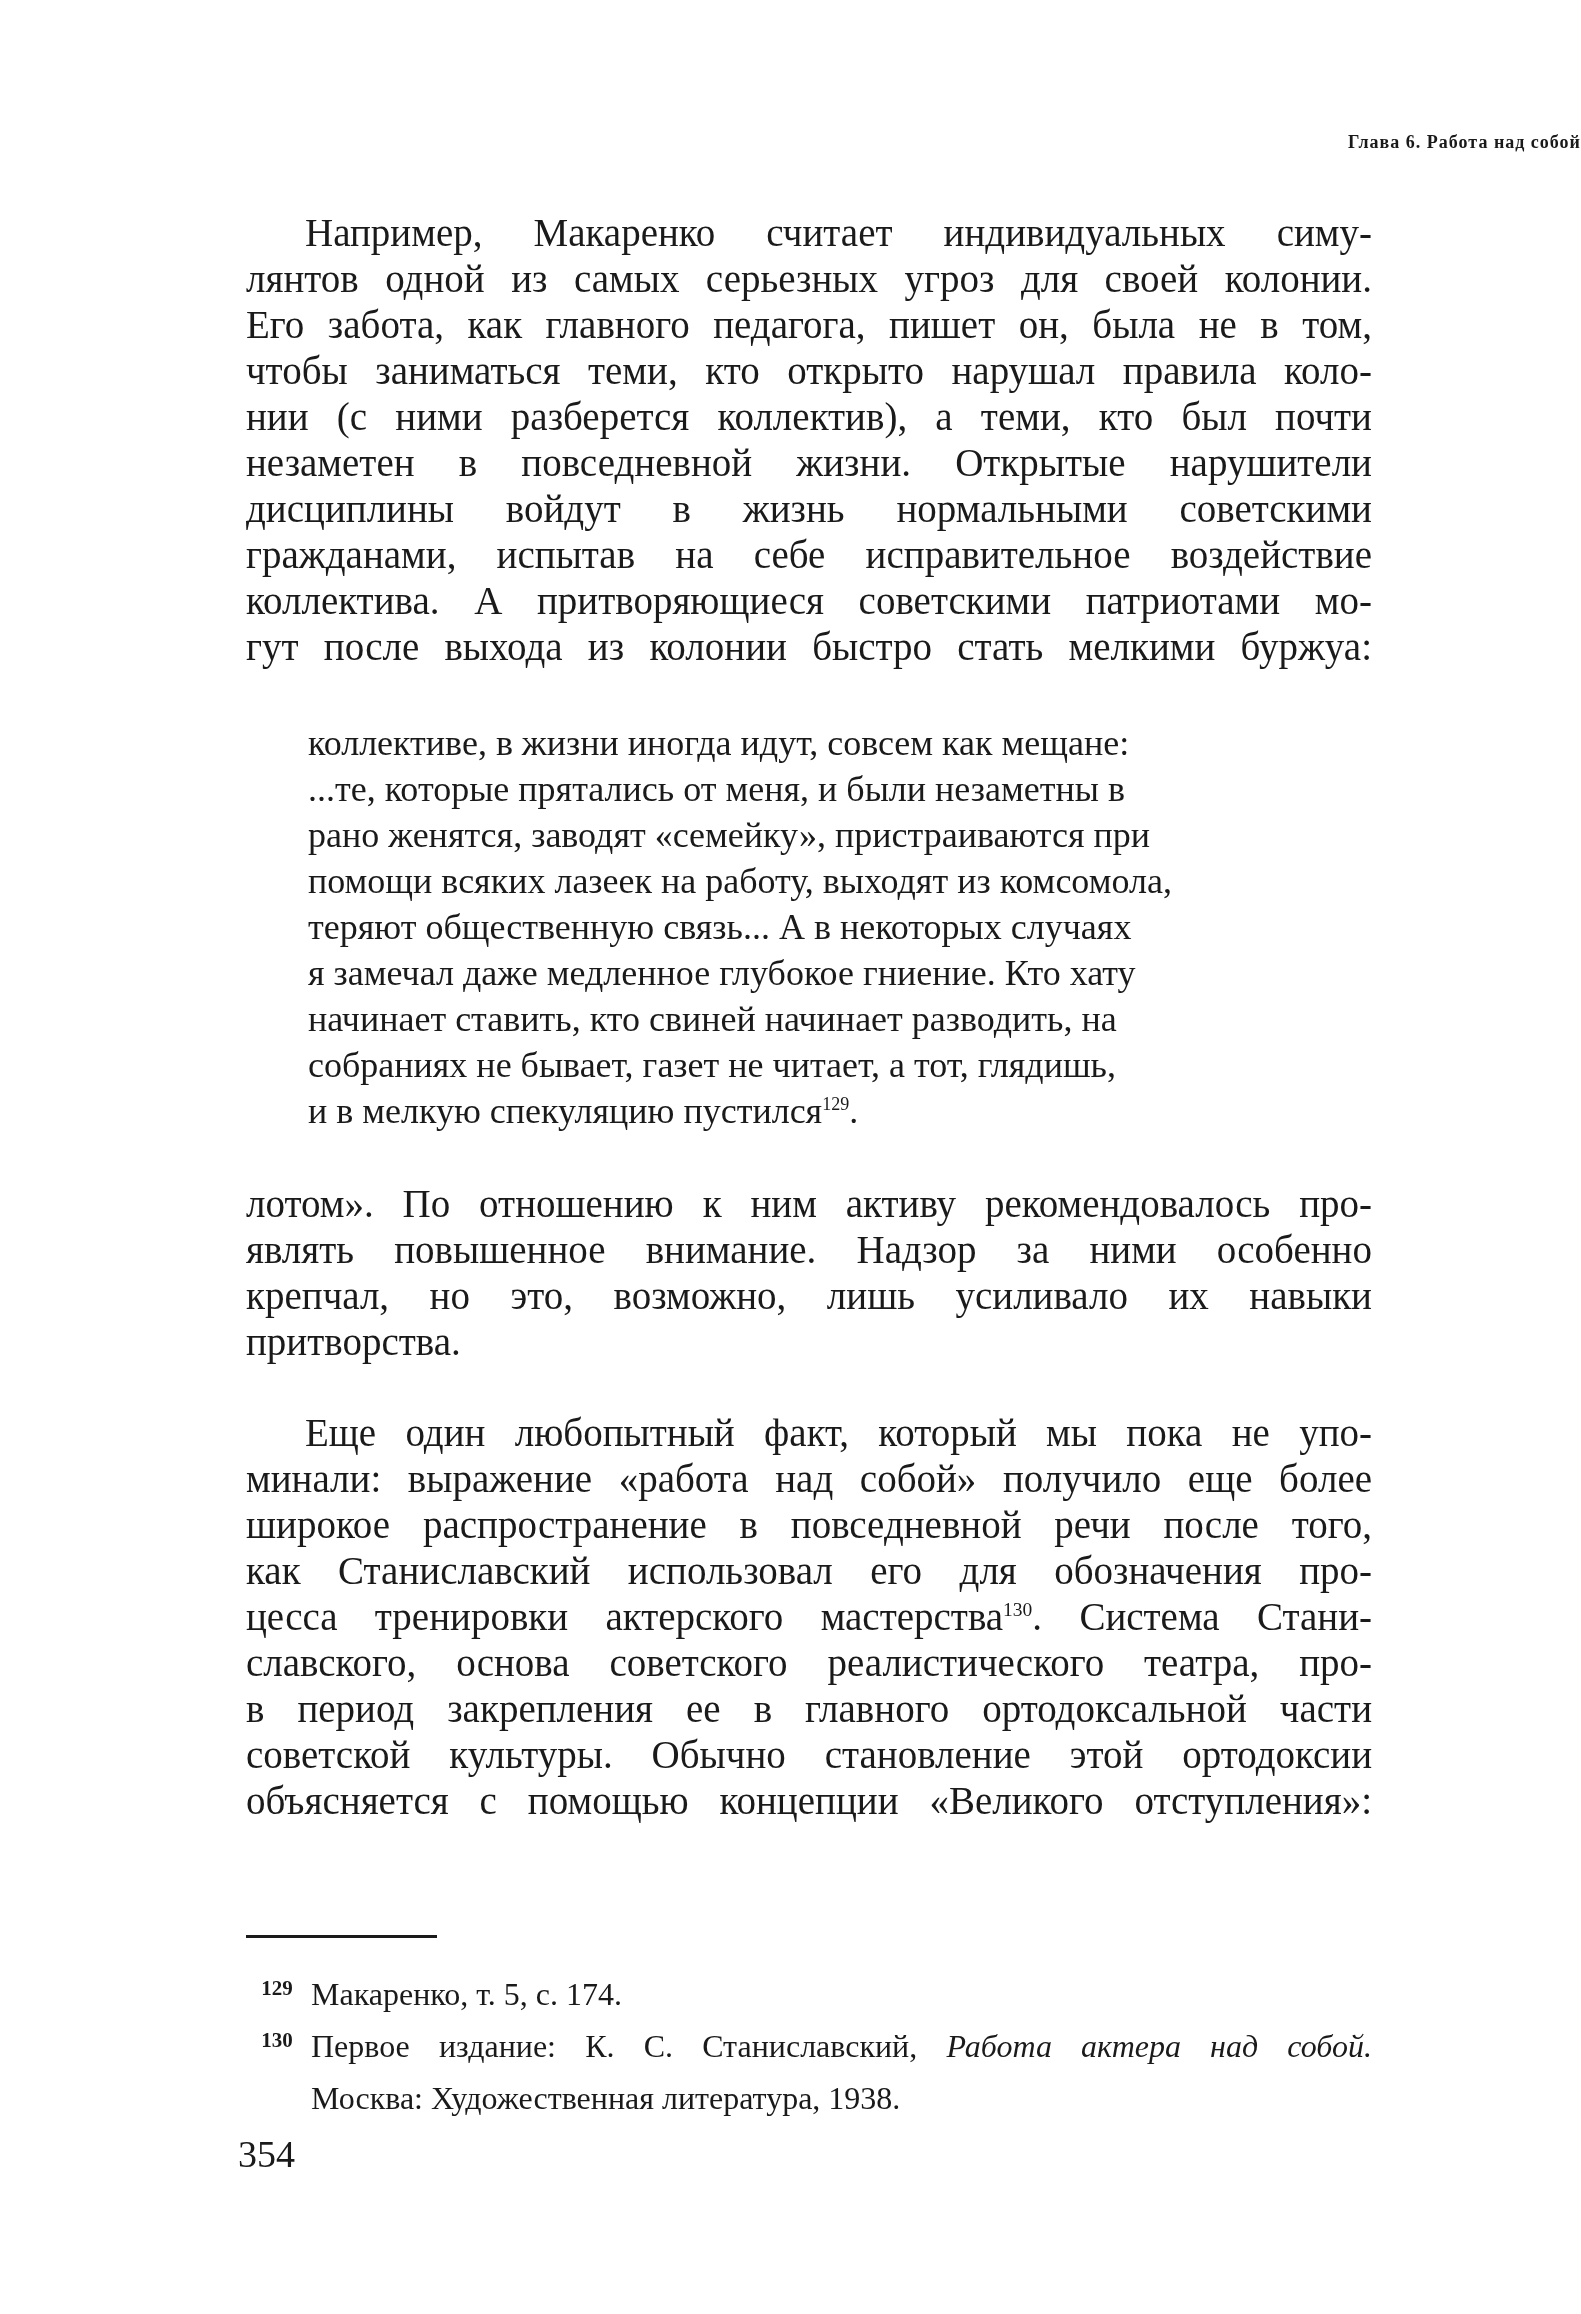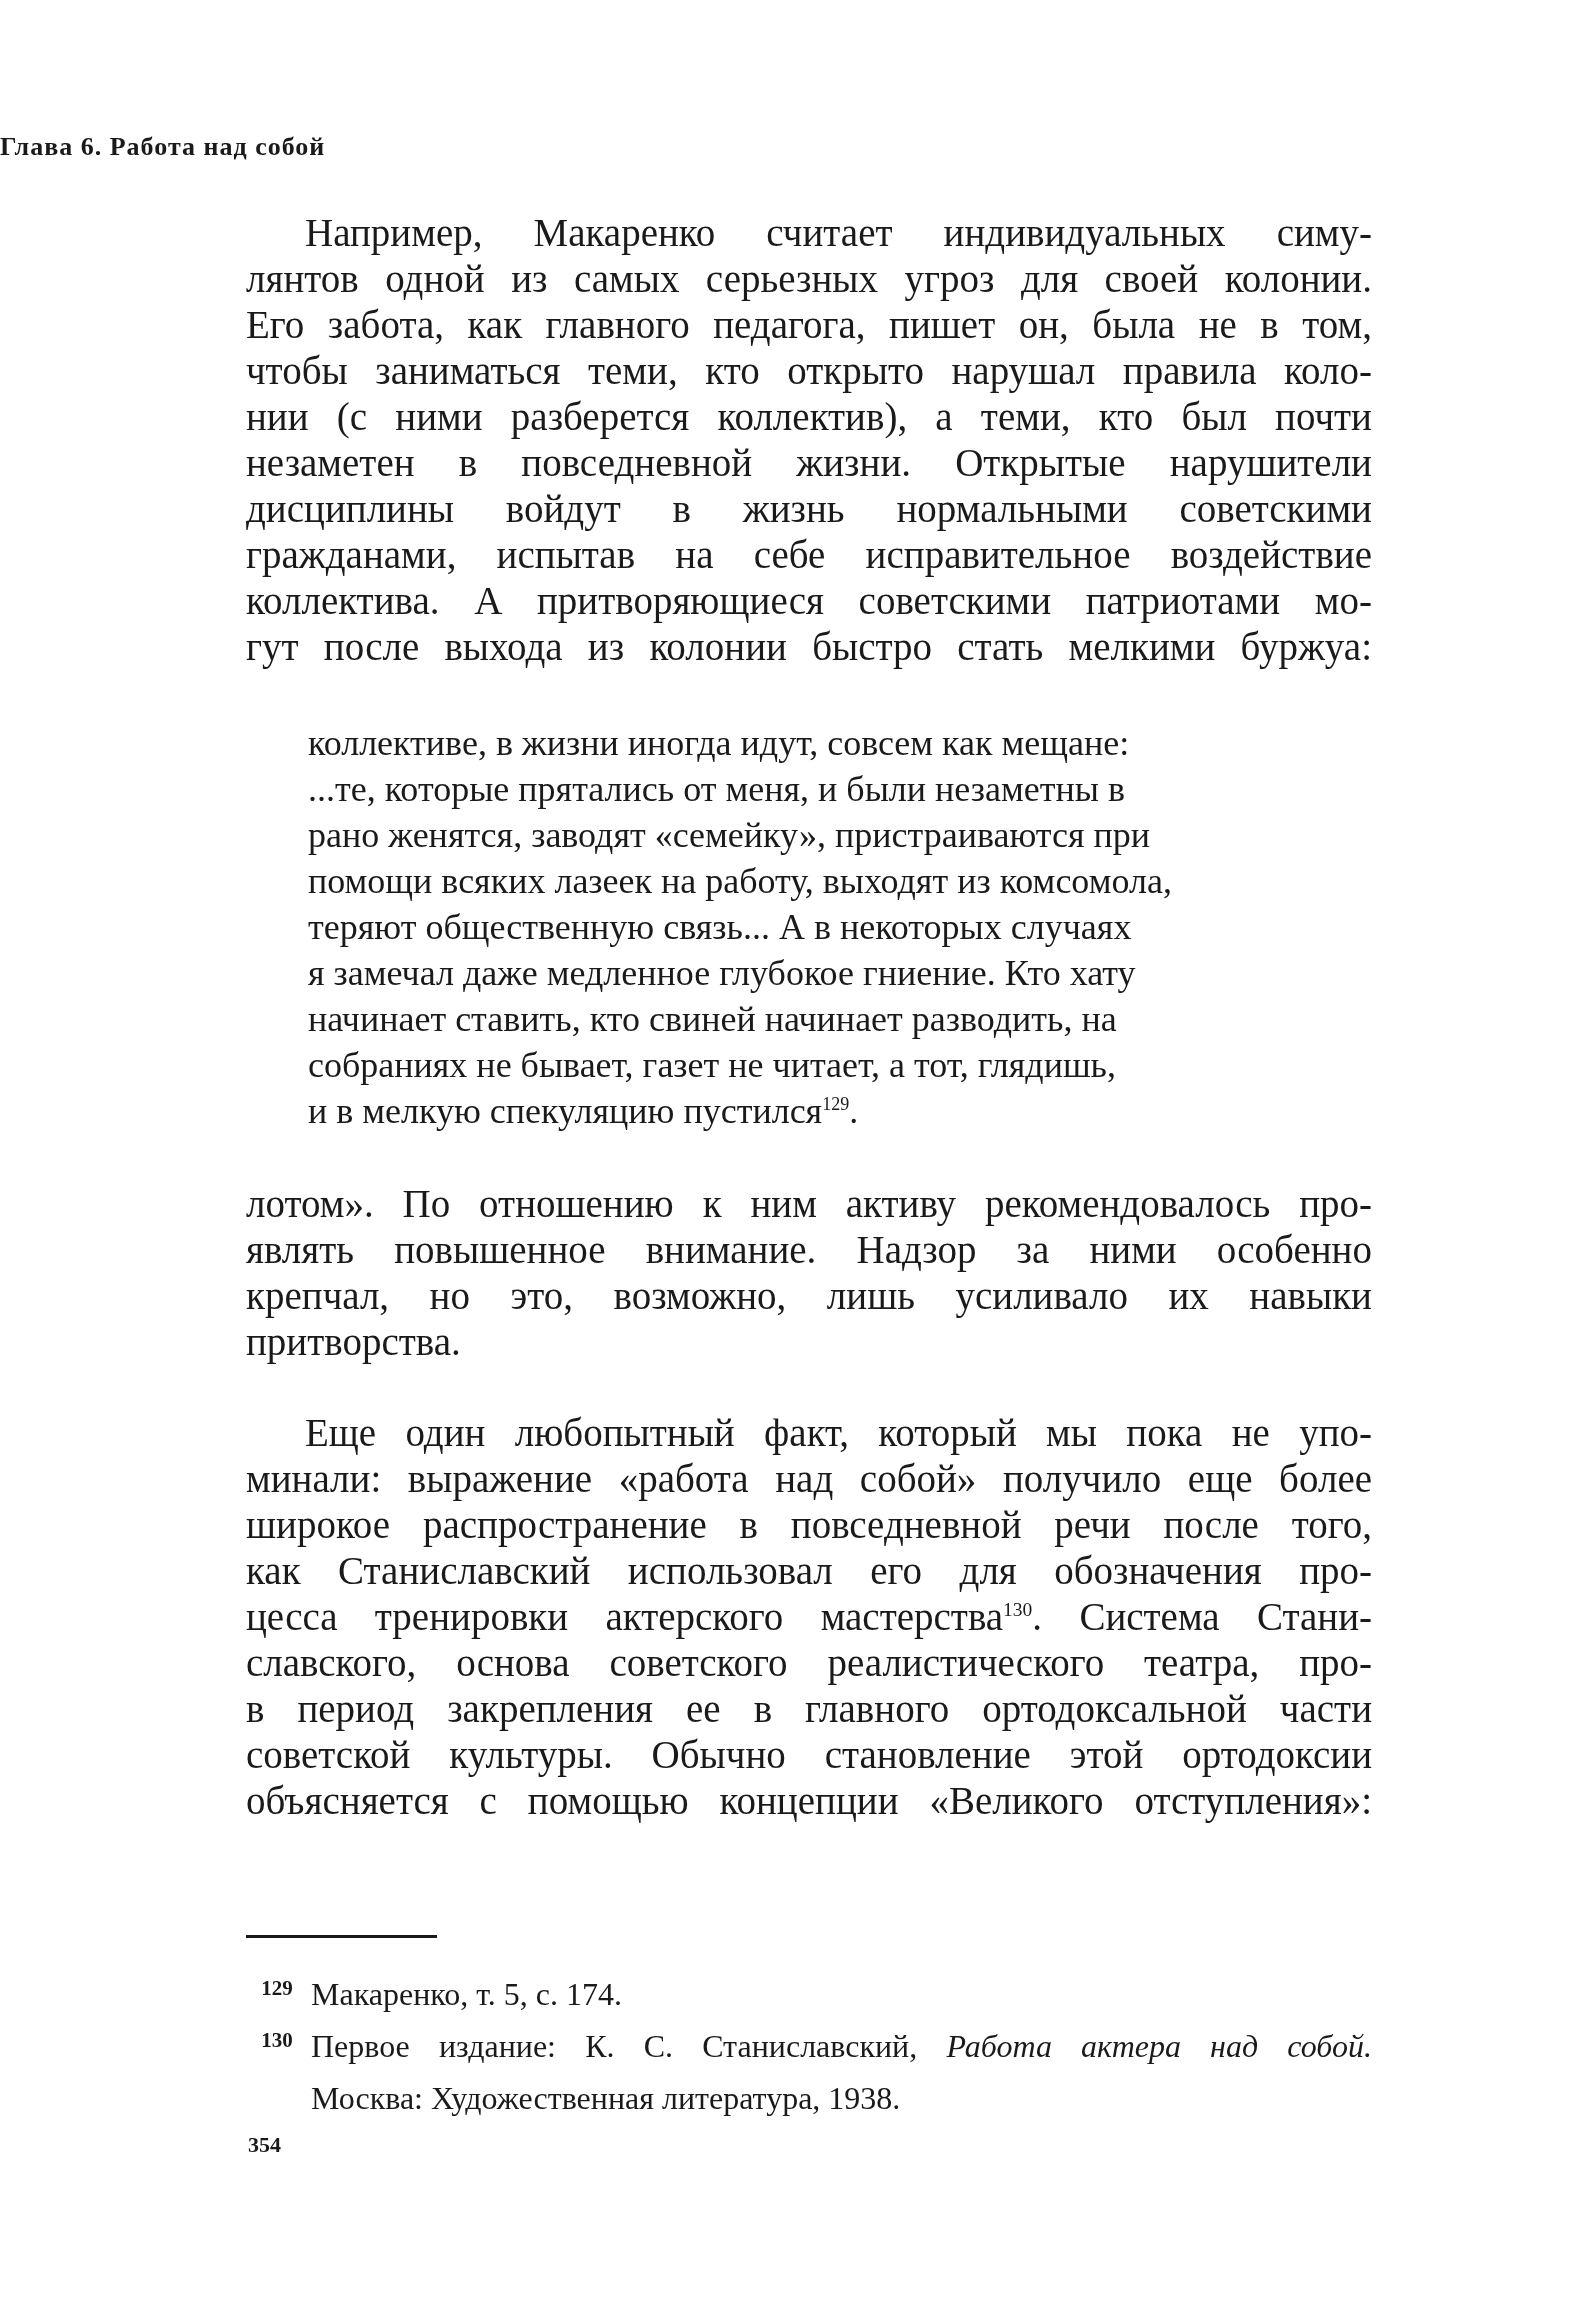--- a/index.html
+++ b/index.html
@@ -10,7 +10,7 @@
     }
     .running-head {
       position: absolute; top: 132px; left: 0; width: 1581px;
-      text-align: left; font-weight: bold; font-size: 26px; letter-spacing: 1px;
+      text-align: right; font-weight: bold; font-size: 18px; letter-spacing: 1px;
     }
     .body-text {
       position: absolute; left: 246px; width: 1126px;

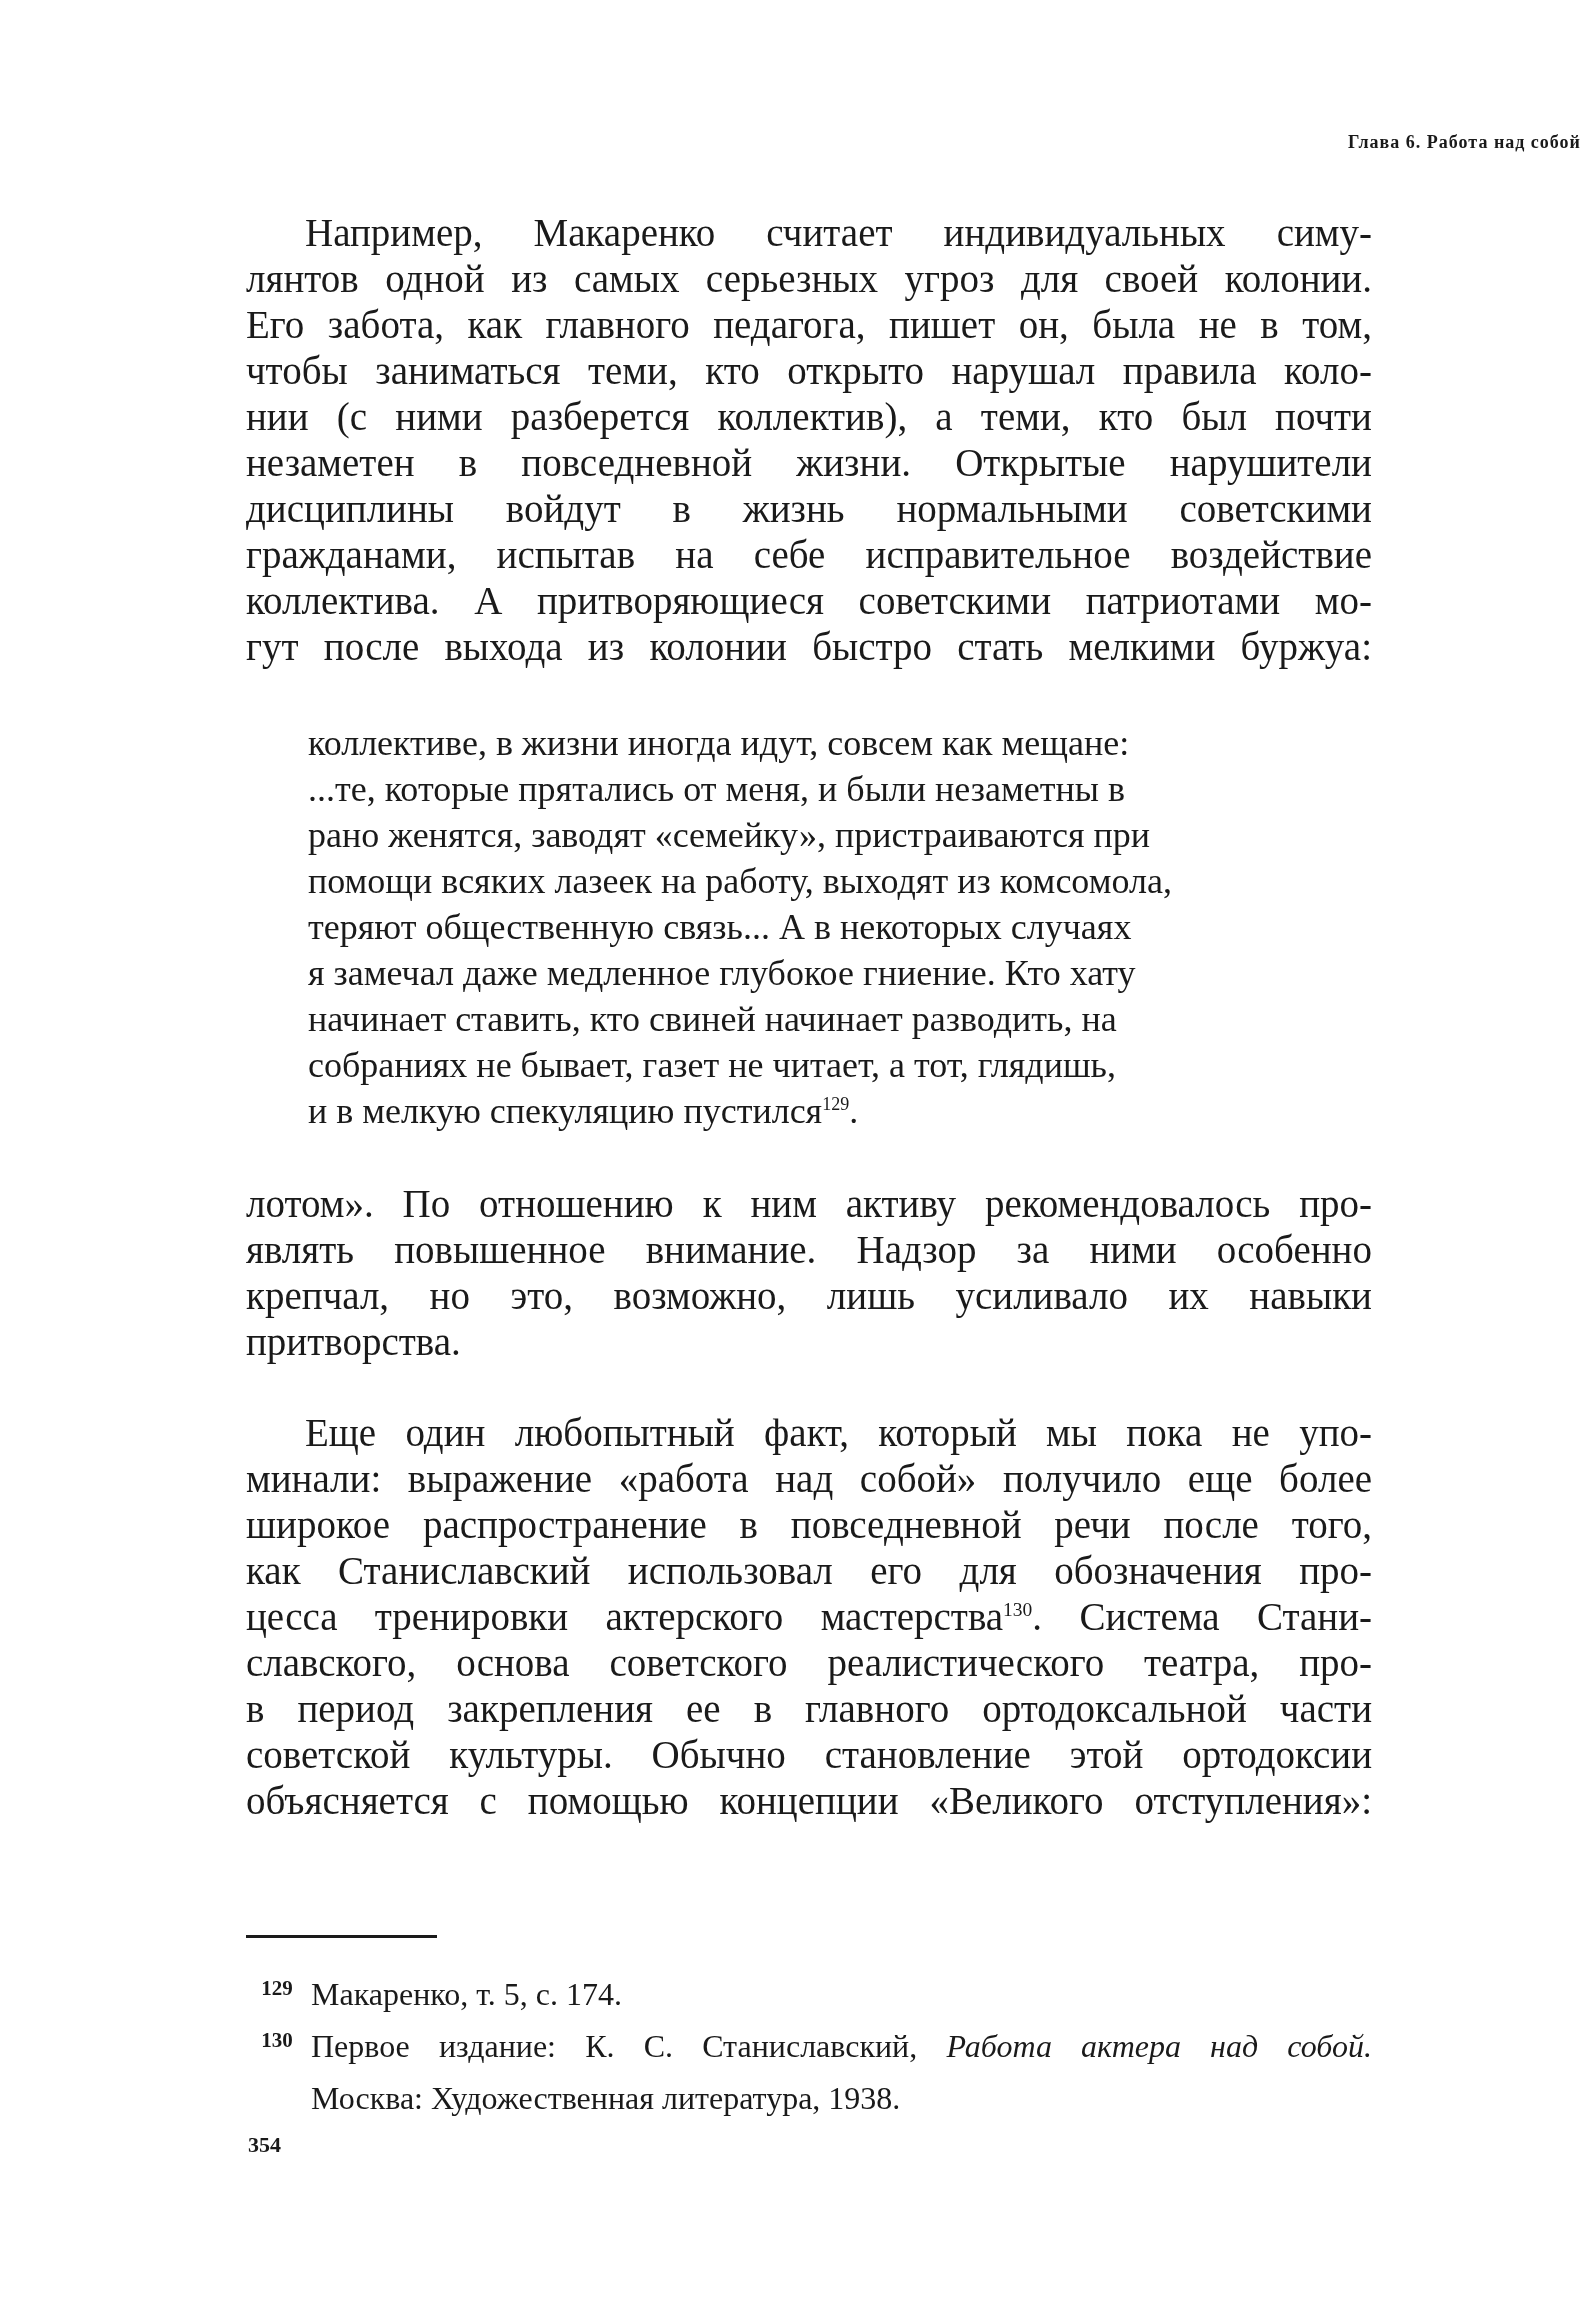--- a/index.html
+++ b/index.html
@@ -42,7 +42,7 @@
     .fn-text .line { display: block; white-space: nowrap; margin-top: 12px; }
     .fn-text .line.justify { text-align: justify; text-align-last: justify; }
     .page-number {
-      position: absolute; left: 248px; top: 2132px; font-weight: bold; font-size: 22px;
+      position: absolute; left: 238px; top: 2132px; font-weight: normal; font-size: 38px;
     }
     em { font-style: italic; }
   </style>

